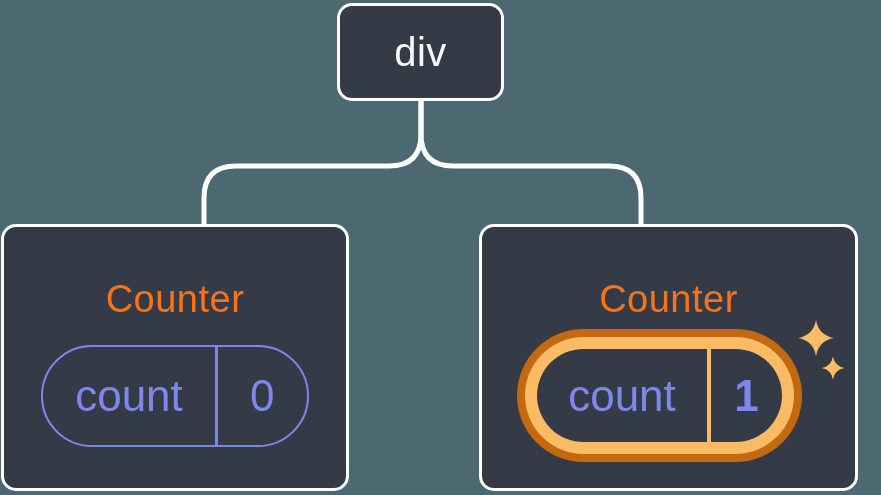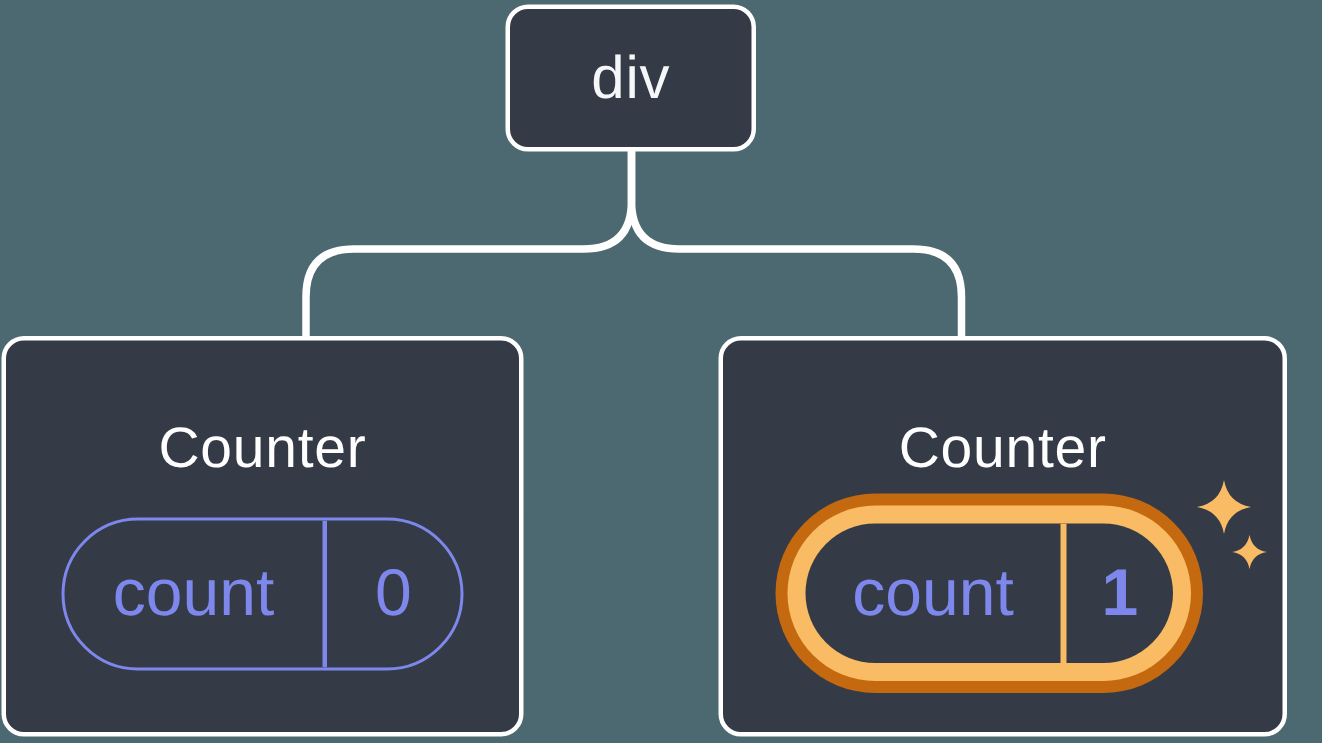--- a/index.html
+++ b/index.html
@@ -42,7 +42,7 @@
     text-align: center;
     font-size: 38px;
     line-height: 44px;
-    color: #ffffff;
+    color: #f97316;
     letter-spacing: 0.5px;
   }
   

